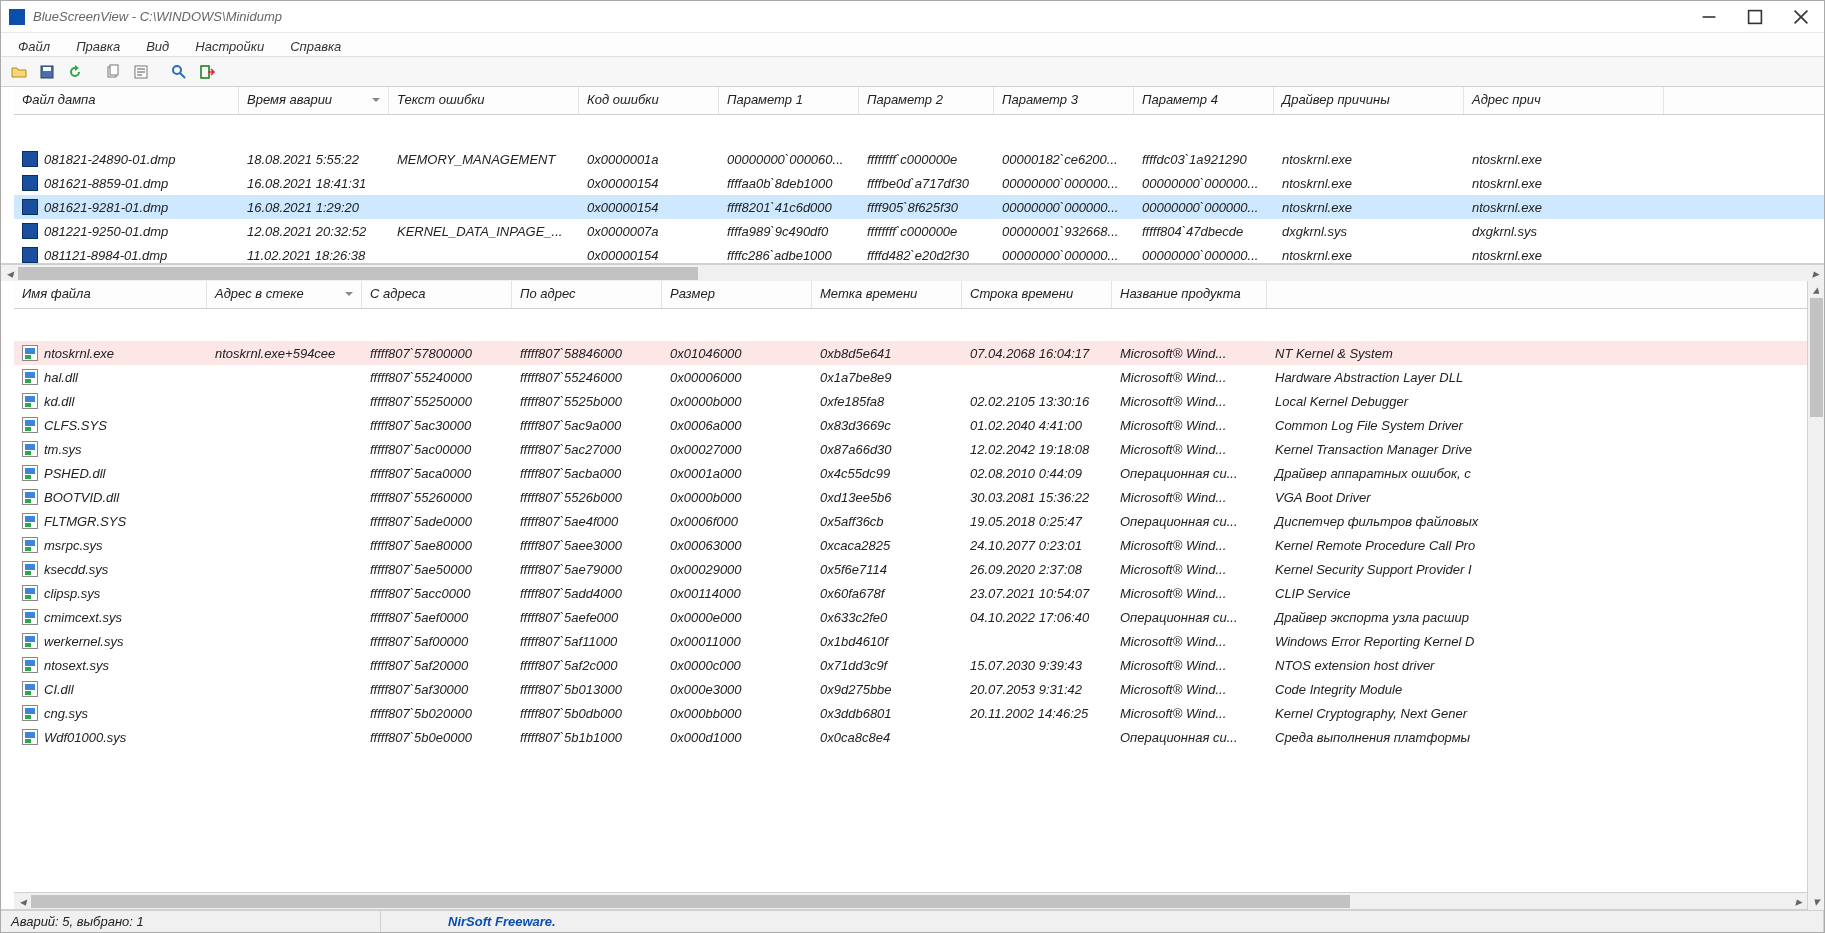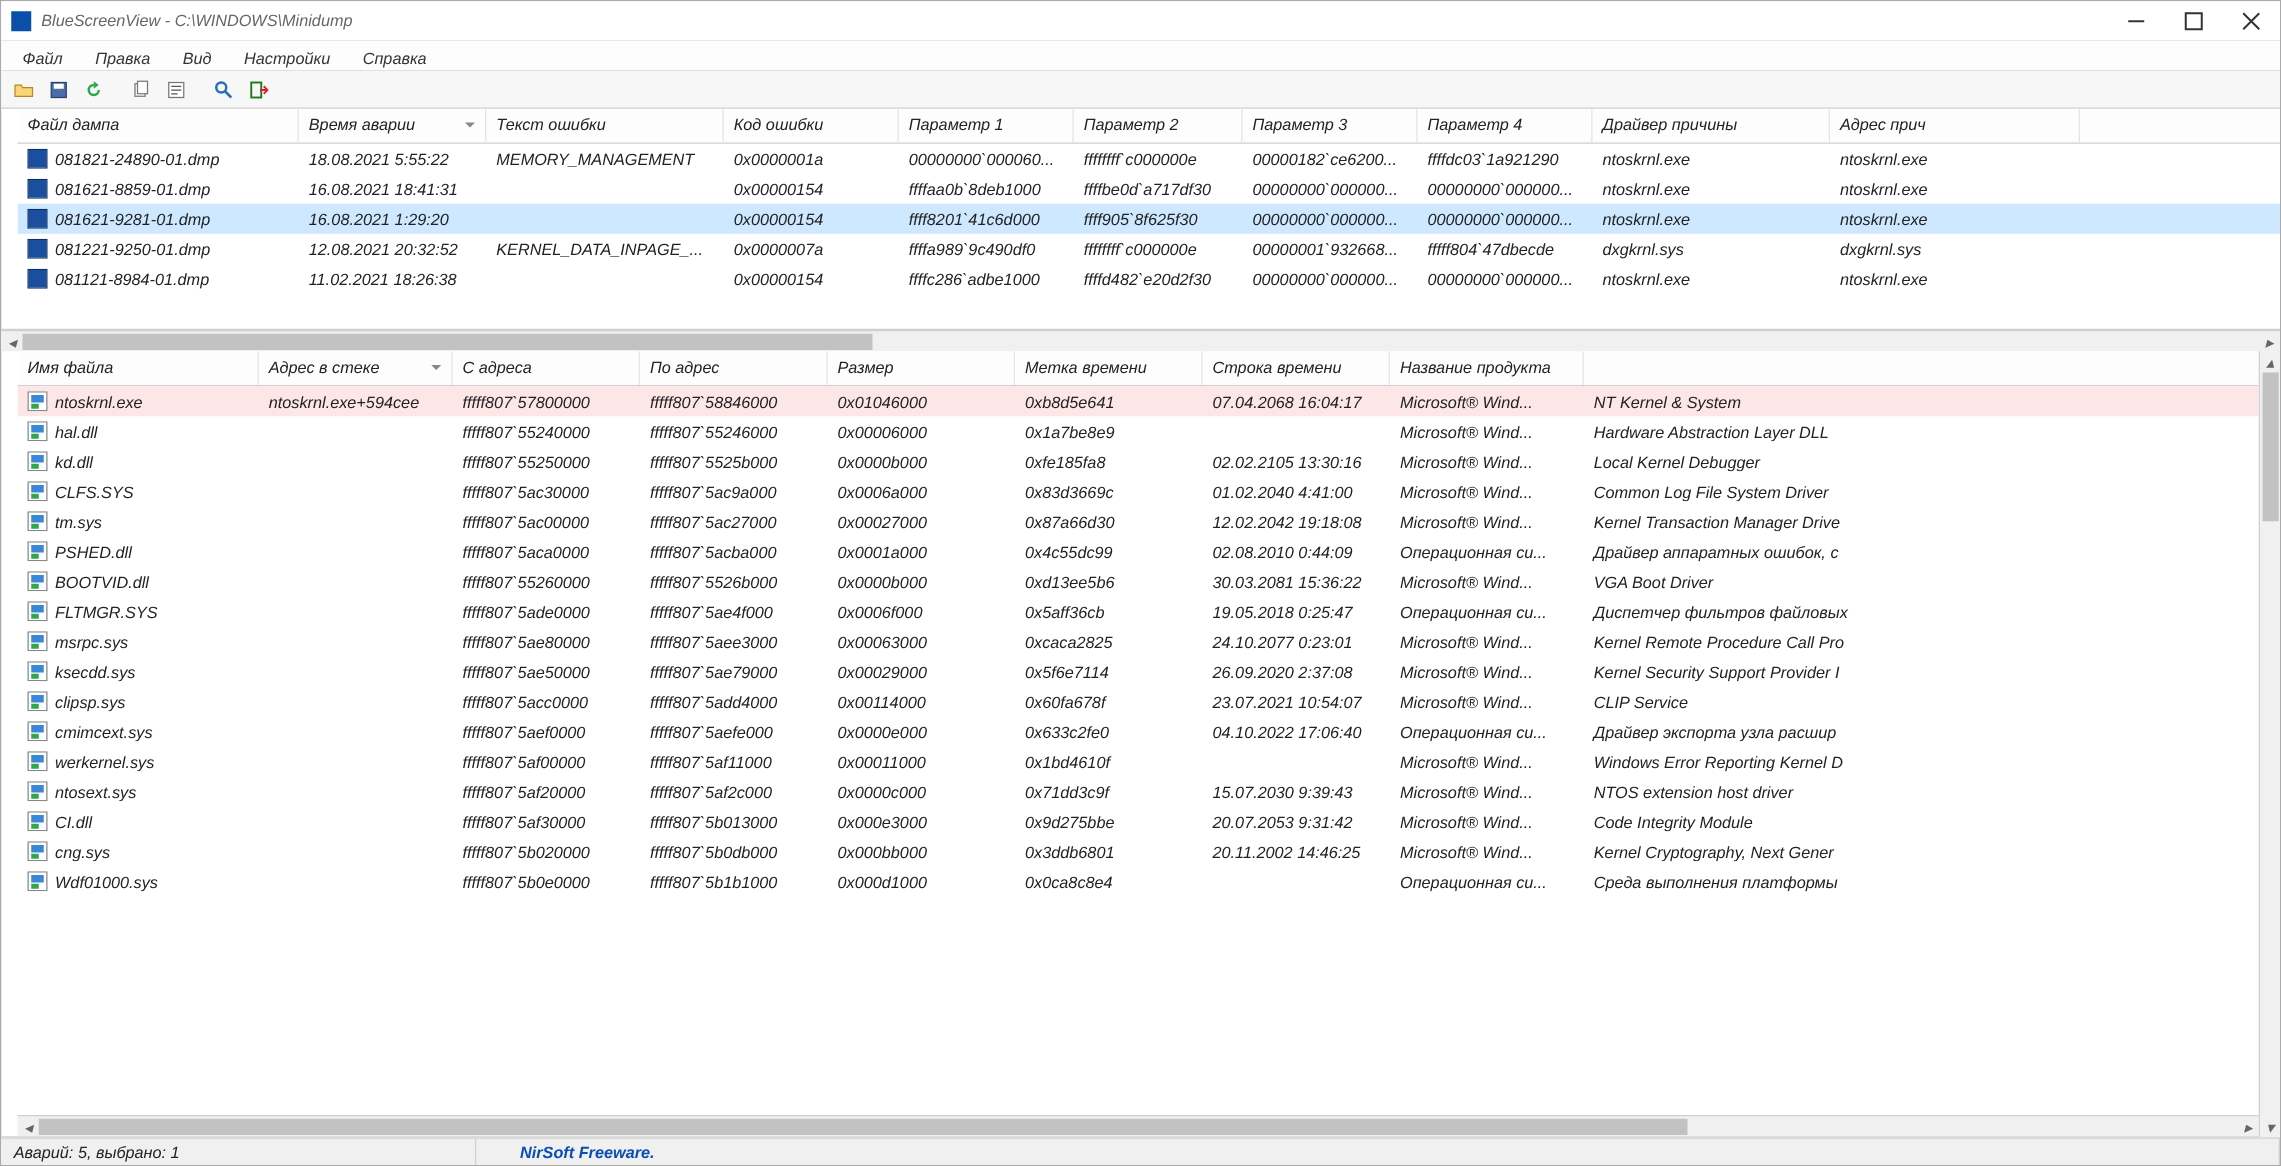--- a/index.html
+++ b/index.html
@@ -102,7 +102,7 @@
     border:4px solid transparent;
     border-top-color:#888;
   }
-  .grid-body { overflow:hidden; flex:1; }
+  .grid-body { overflow:hidden; flex:1;margin-top:32px; }
   .row {
     display:flex;
     height:24px;

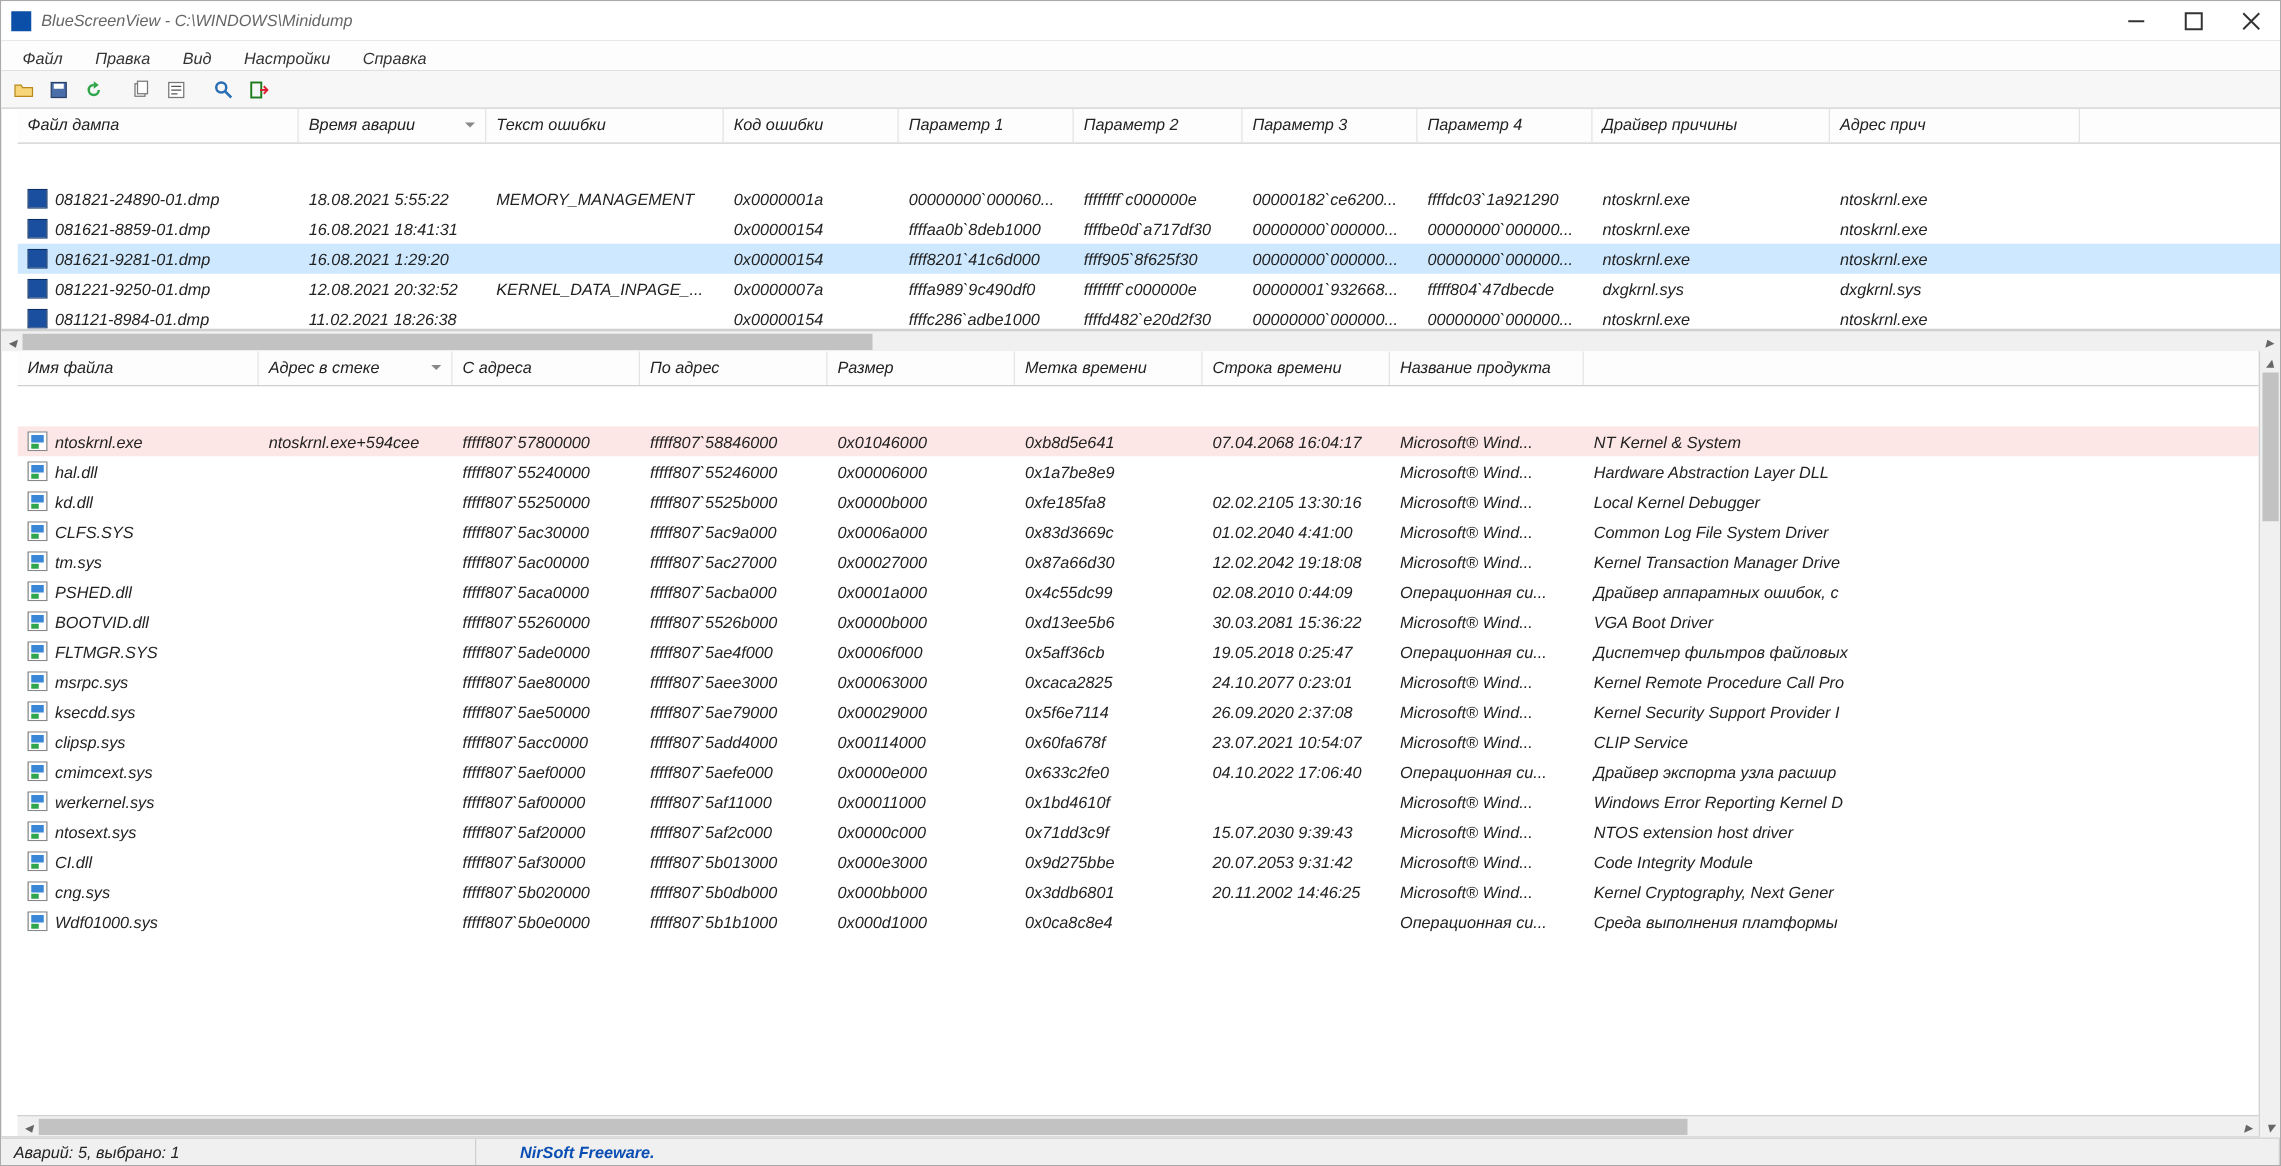--- a/index.html
+++ b/index.html
@@ -177,6 +177,7 @@
     background:#f0f0f0;
     border-top:1px solid #d0d0d0;
     font-size:13px;
+    gap:32px;
   }
   .statusbar .sseg { padding:0 10px; border-right:1px solid #d0d0d0; height:100%; display:flex; align-items:center;}
   .statusbar .sseg.link a { color:#0a4db3; text-decoration:none; font-weight:bold;margin-top:40px;}

